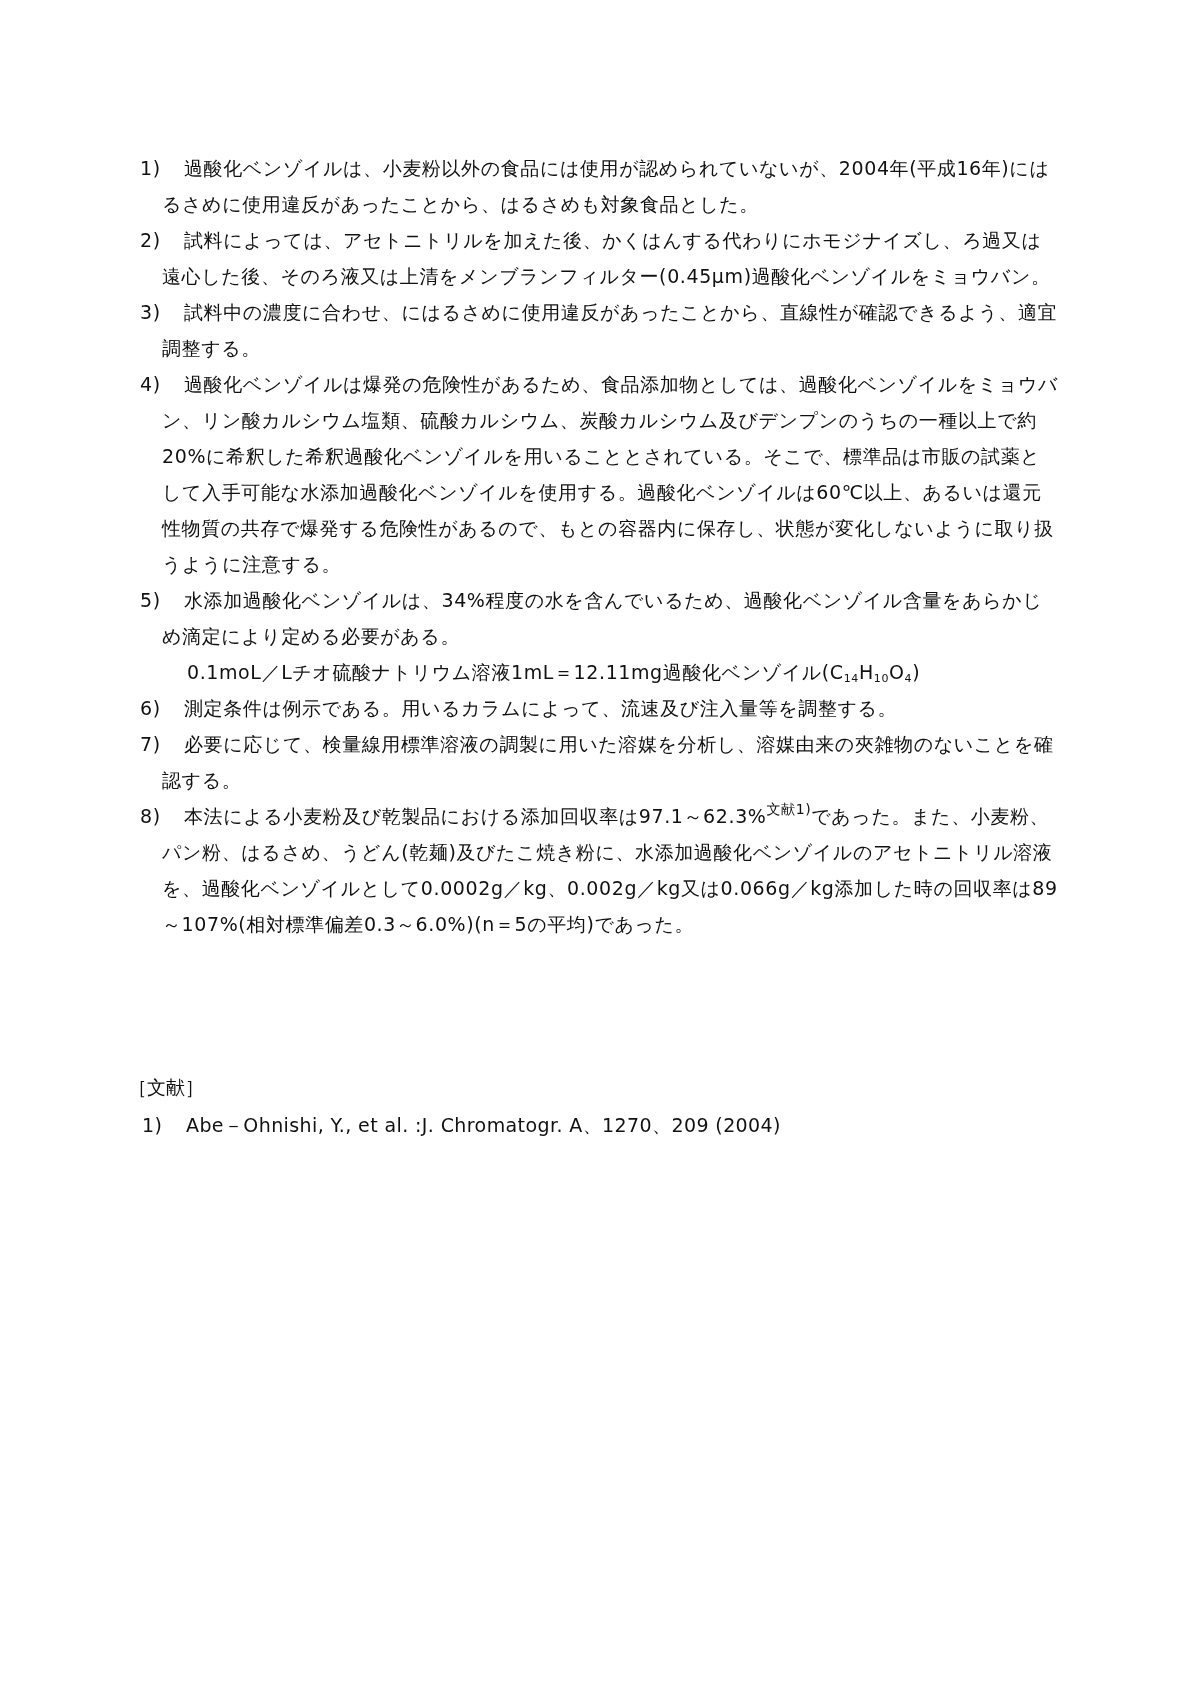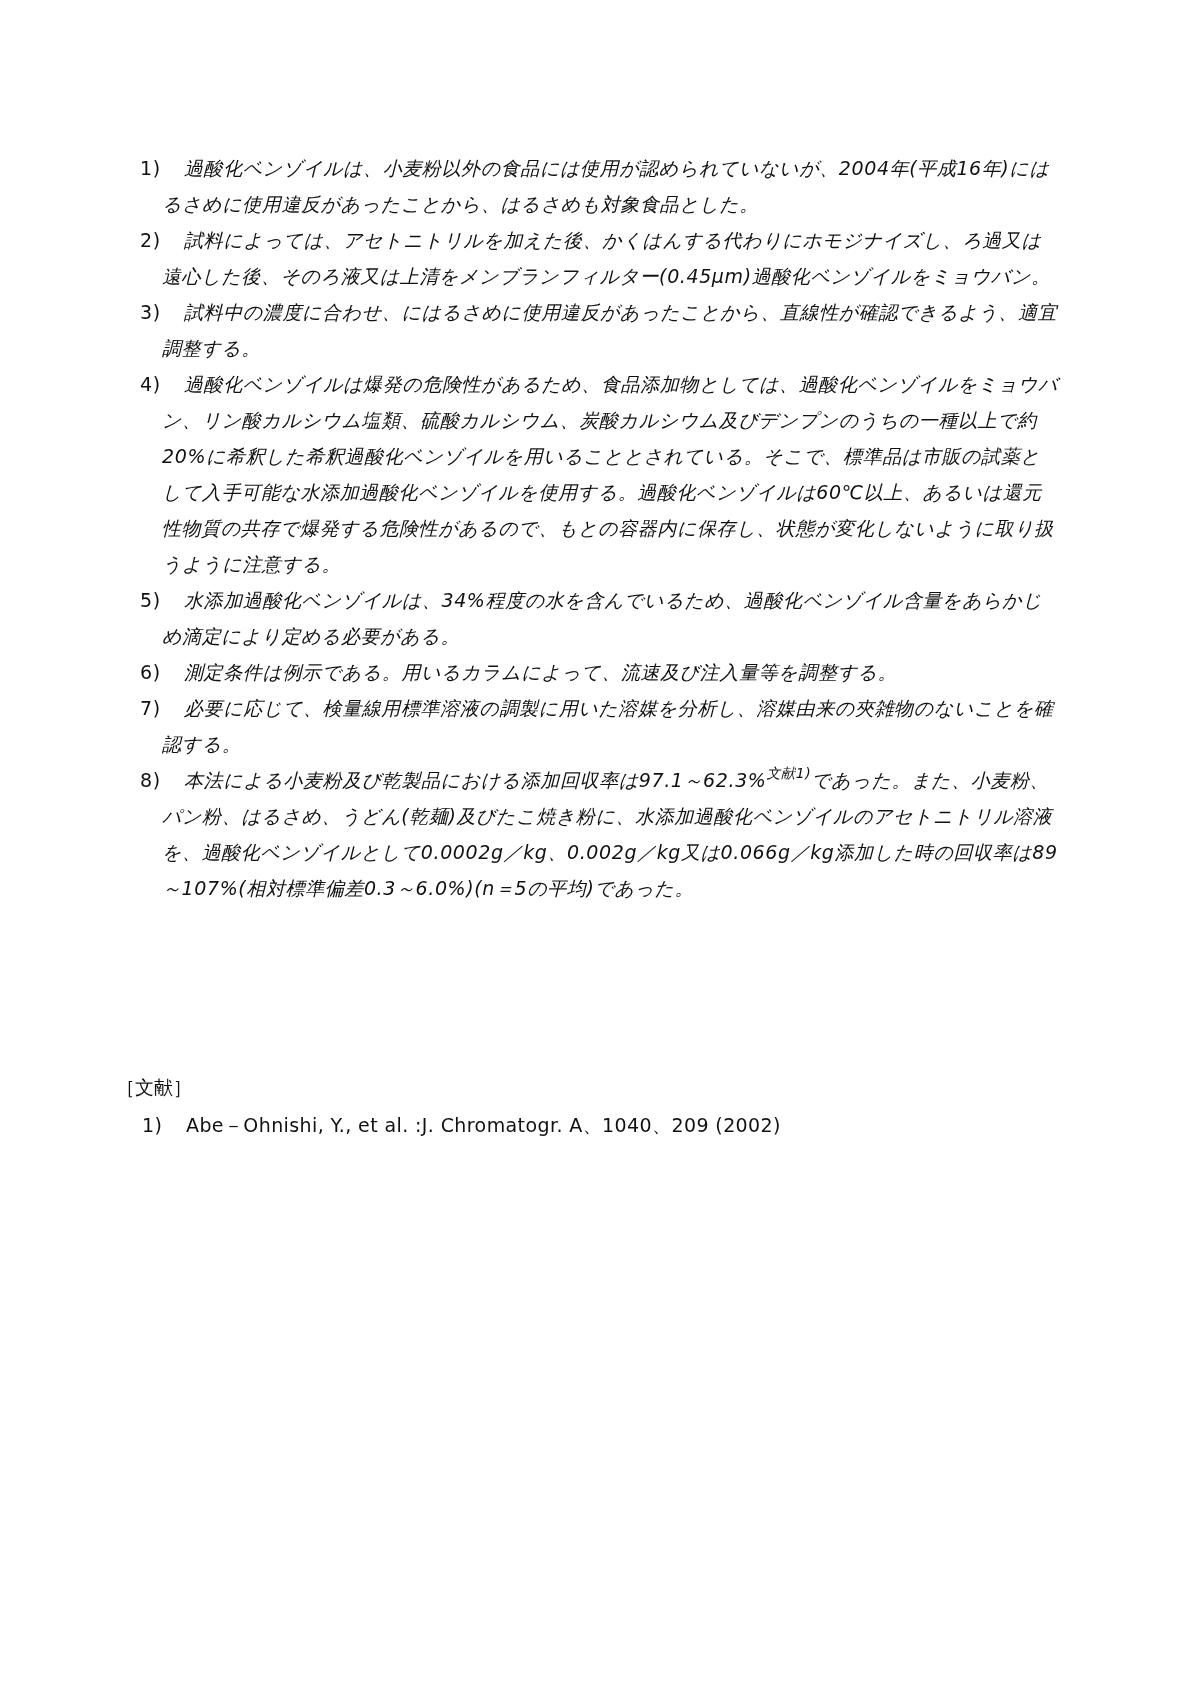--- a/index.html
+++ b/index.html
@@ -12,7 +12,7 @@
   .notes { position: absolute; left: 140px; top: 150px; width: 920px; }
   .note { position: relative; padding-left: 22px; font-size: 19px; line-height: 36px; letter-spacing: 0.6px; }
   .note .num { position: absolute; left: 0; top: 0; width: 40px; }
-  .note .body { display: block; text-indent: 22px; font-style: italic; }
+  .note .body { display: block; text-indent: 22px; }
   .formula { padding-left: 47px; font-size: 19px; line-height: 36px; letter-spacing: 0.6px; }
   sup.ref { font-size: 14px; vertical-align: 9px; line-height: 0; }
   sub.s { font-size: 11px; vertical-align: -3px; line-height: 0; }

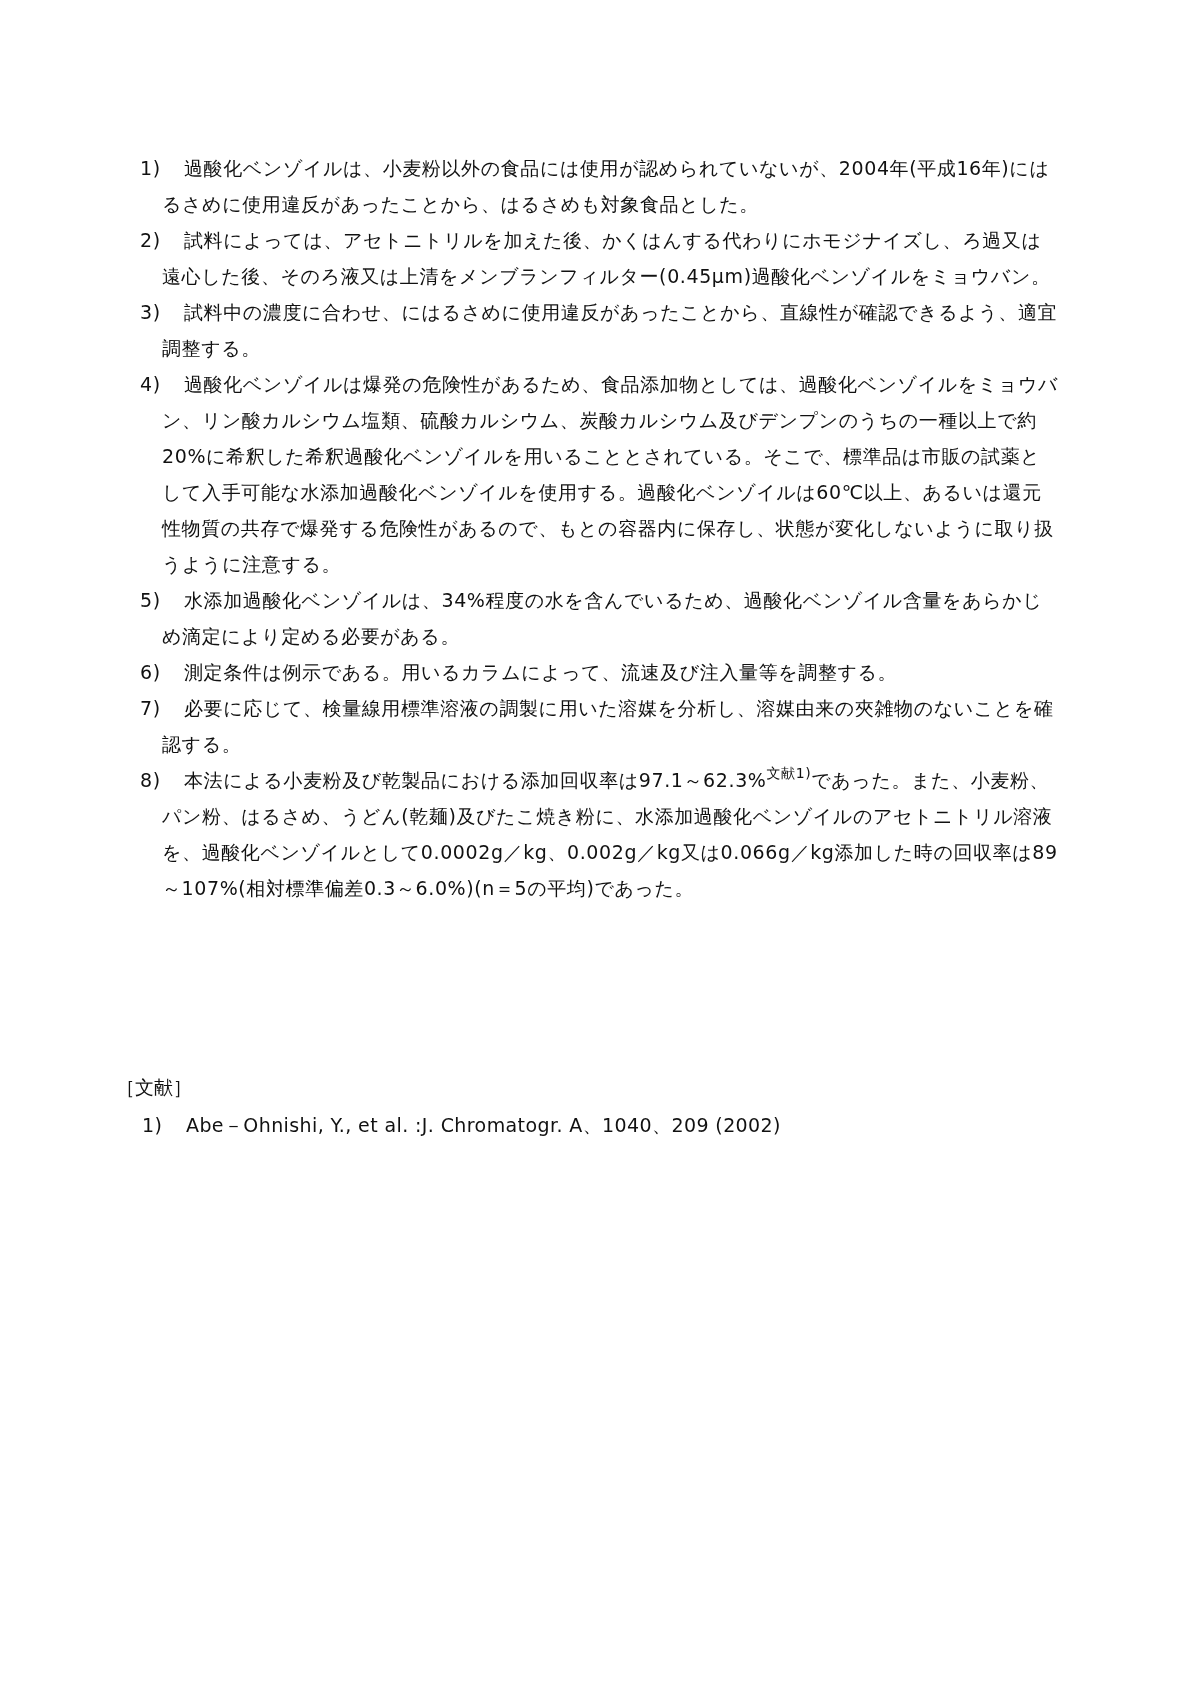--- a/index.html
+++ b/index.html
@@ -51,6 +51,7 @@
       <span class="body">水添加過酸化ベンゾイルは、34%程度の水を含んでいるため、過酸化ベンゾイル含量をあらかじめ滴定により定める必要がある。</span>
     </div>
 
+    <div class="formula"><span>0.1moL／Lチオ硫酸ナトリウム溶液1mL＝12.11mg過酸化ベンゾイル(C</span><sub class="s">14</sub><span>H</span><sub class="s">10</sub><span>O</span><sub class="s">4</sub><span>)</span></div>
 
     <div class="note">
       <span class="num">6)</span>

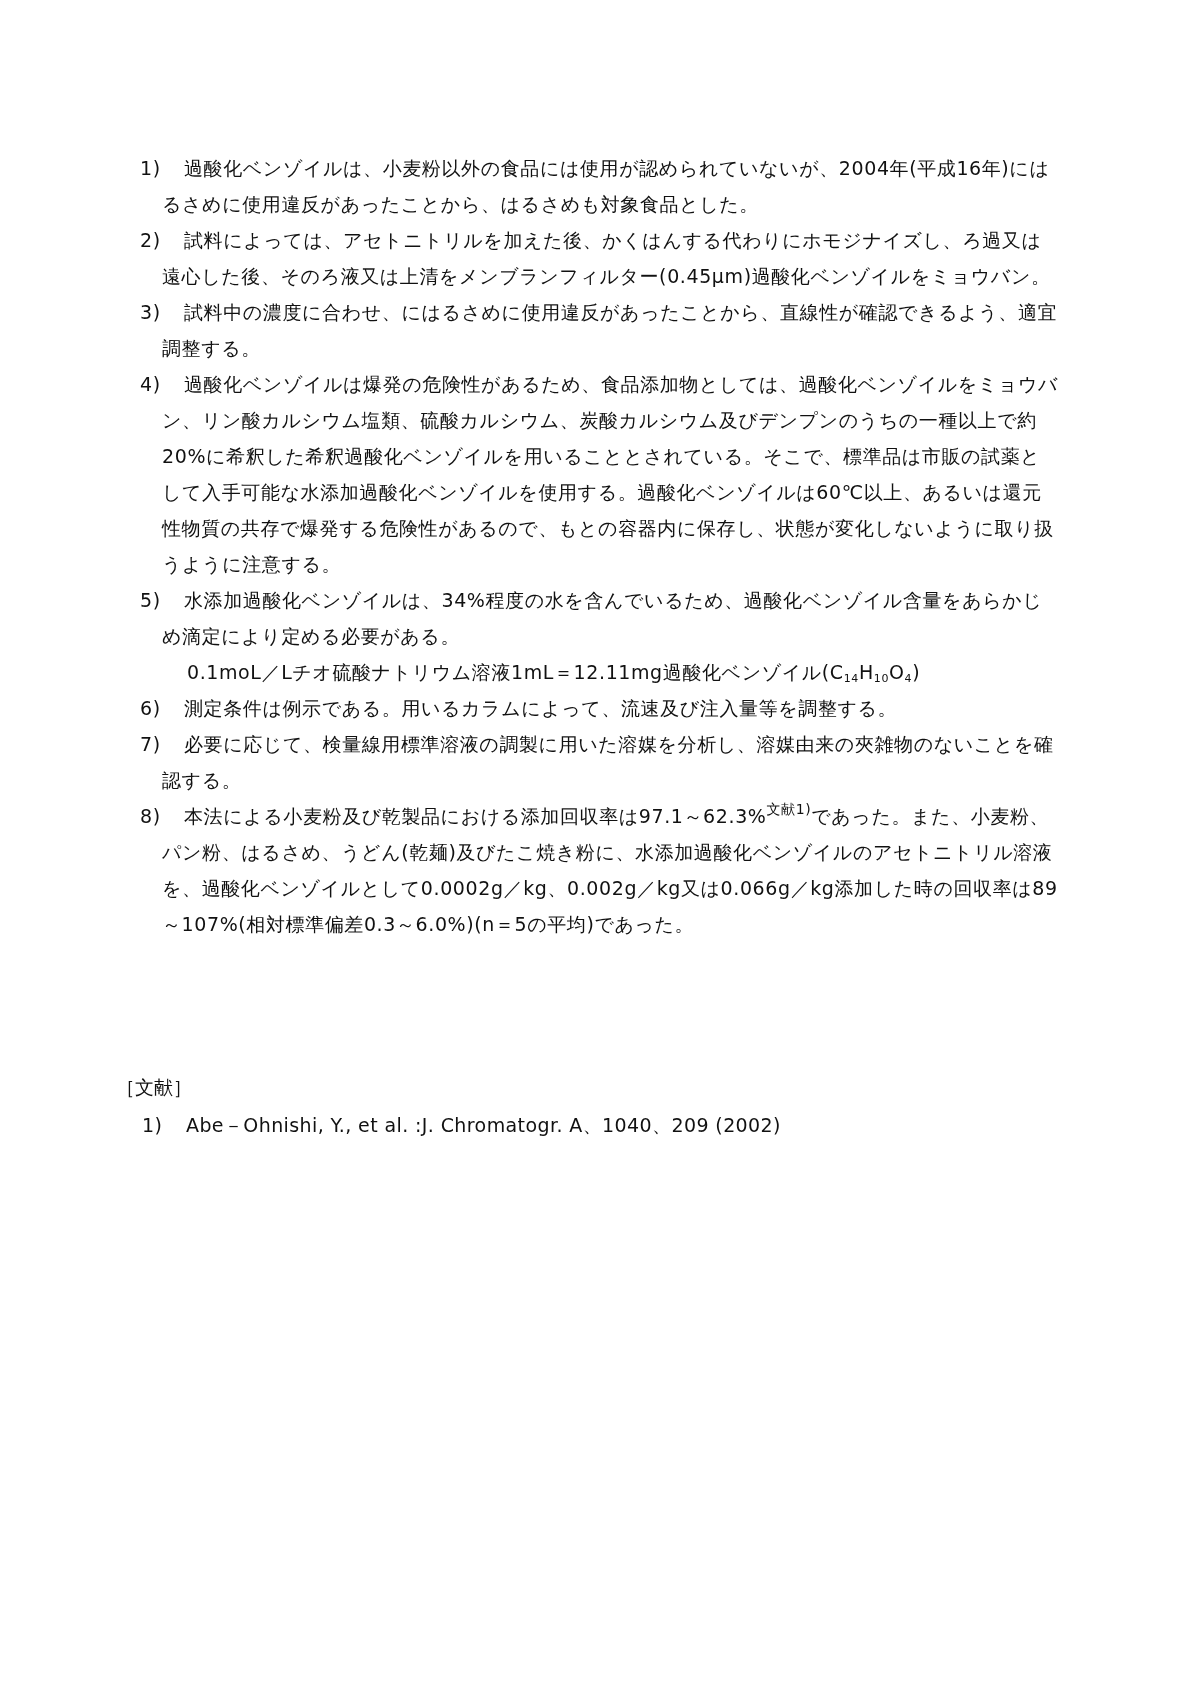--- a/index.html
+++ b/index.html
@@ -16,7 +16,7 @@
   .formula { padding-left: 47px; font-size: 19px; line-height: 36px; letter-spacing: 0.6px; }
   sup.ref { font-size: 14px; vertical-align: 9px; line-height: 0; }
   sub.s { font-size: 11px; vertical-align: -3px; line-height: 0; }
-  .refs-heading { position: absolute; left: 116px; top: 1072px; font-size: 19px; line-height: 30px; text-align: right; }
+  .refs-heading { position: absolute; left: 128px; top: 1072px; font-size: 19px; line-height: 30px; text-align: right; }
   .ref-item { position: absolute; left: 142px; top: 1110px; font-size: 19px; line-height: 30px; letter-spacing: 0.4px; }
   .ref-item .num { display: inline-block; width: 44px; }
 </style>

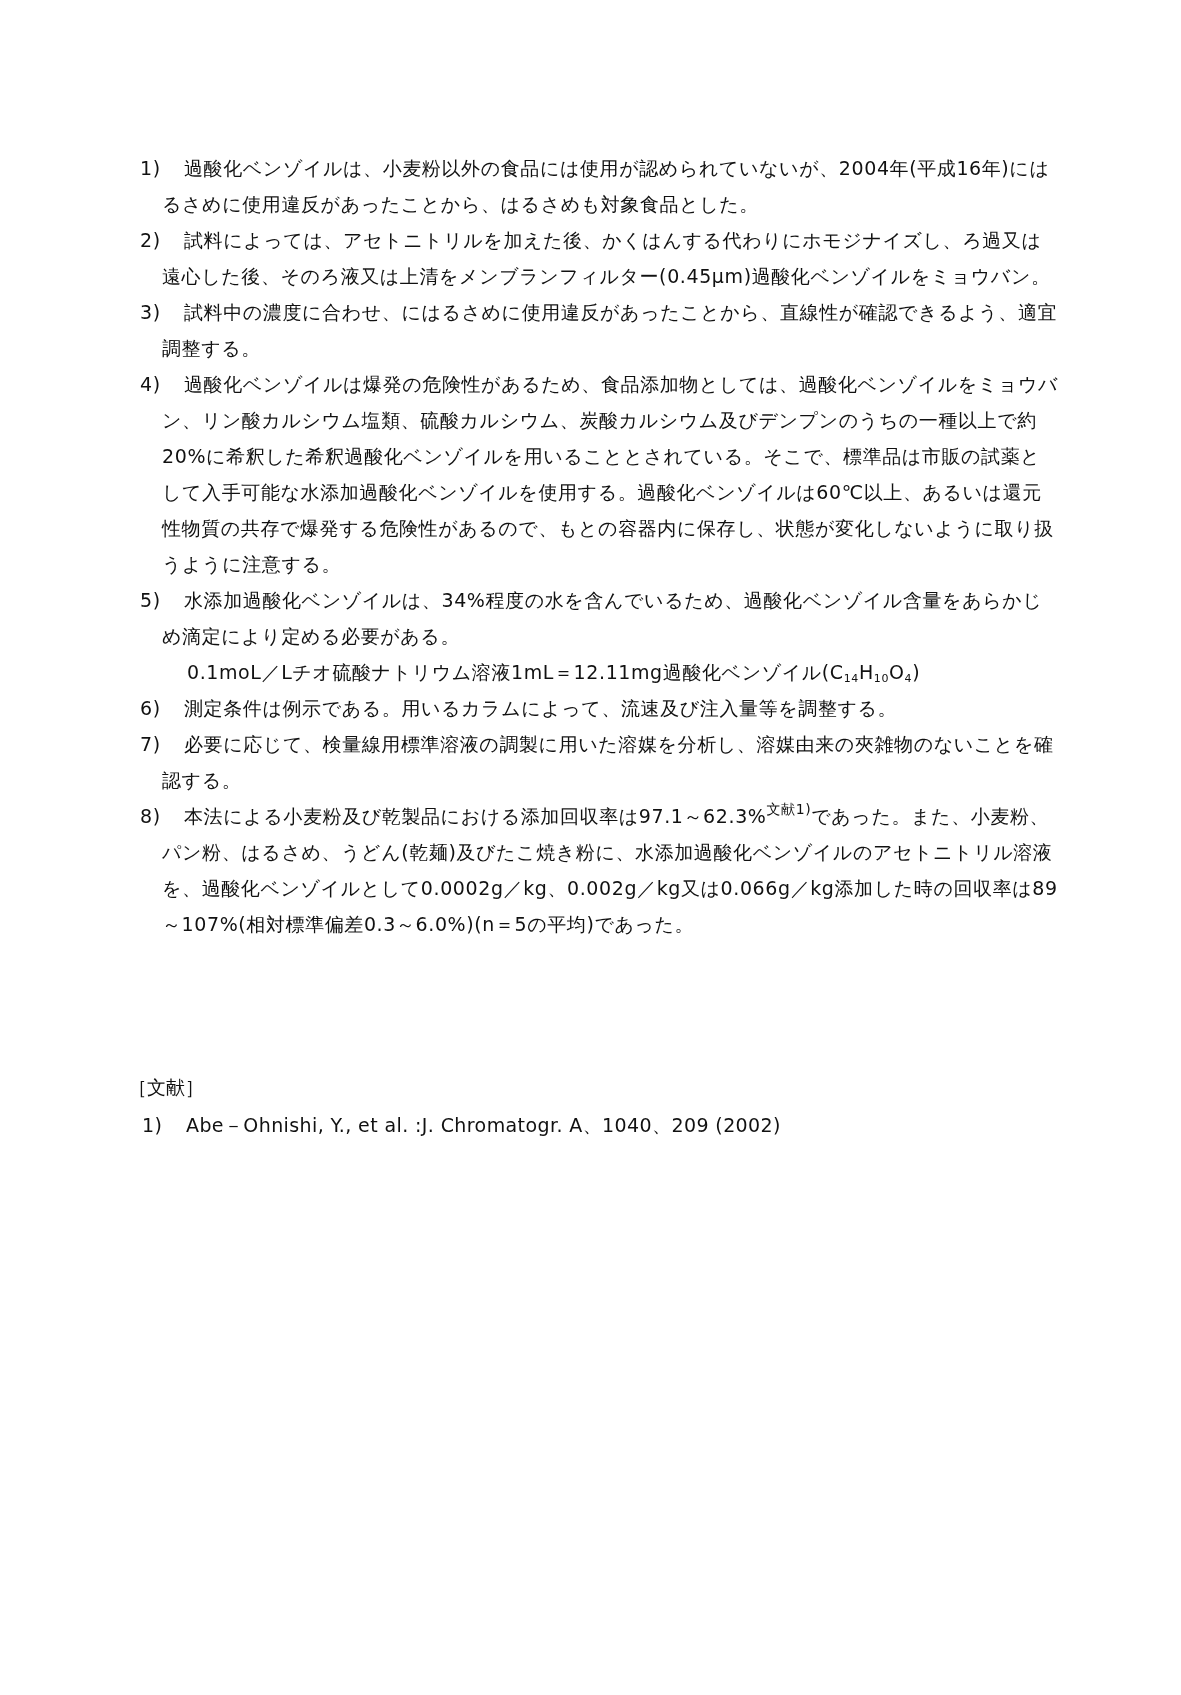--- a/index.html
+++ b/index.html
@@ -73,7 +73,7 @@
   <div class="refs-heading">［文献］</div>
 
   <div class="ref-item">
-    <span class="num">1)</span><span>Abe－Ohnishi, Y., et al. :J. Chromatogr. A、1040、209 (2002)</span>
+    <span class="num">1)</span><span>Abe－Ohnishi, Y., et al. :J. Chromatogr. A、1270、209 (2004)</span>
   </div>
 </div>
 

